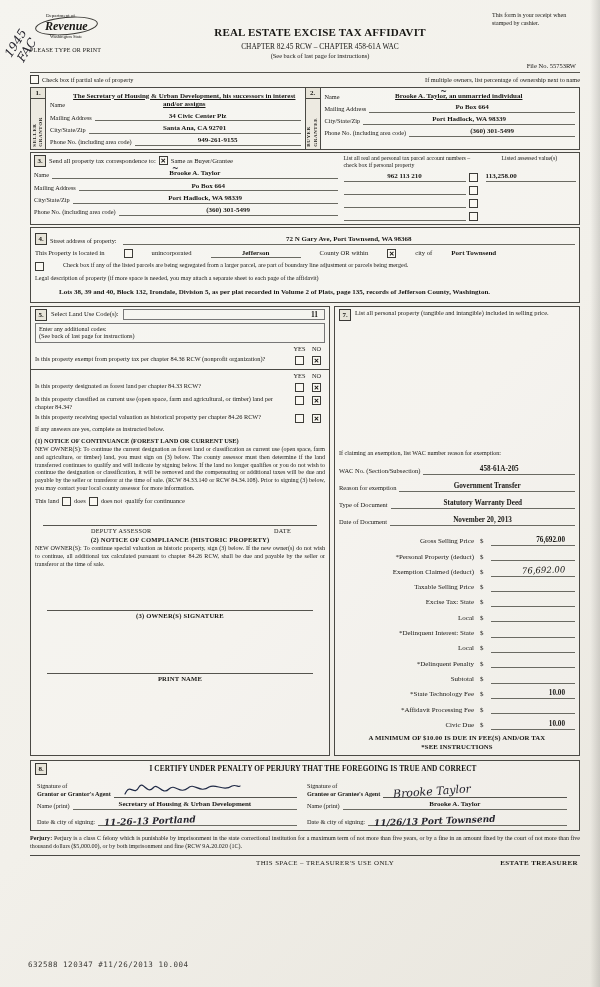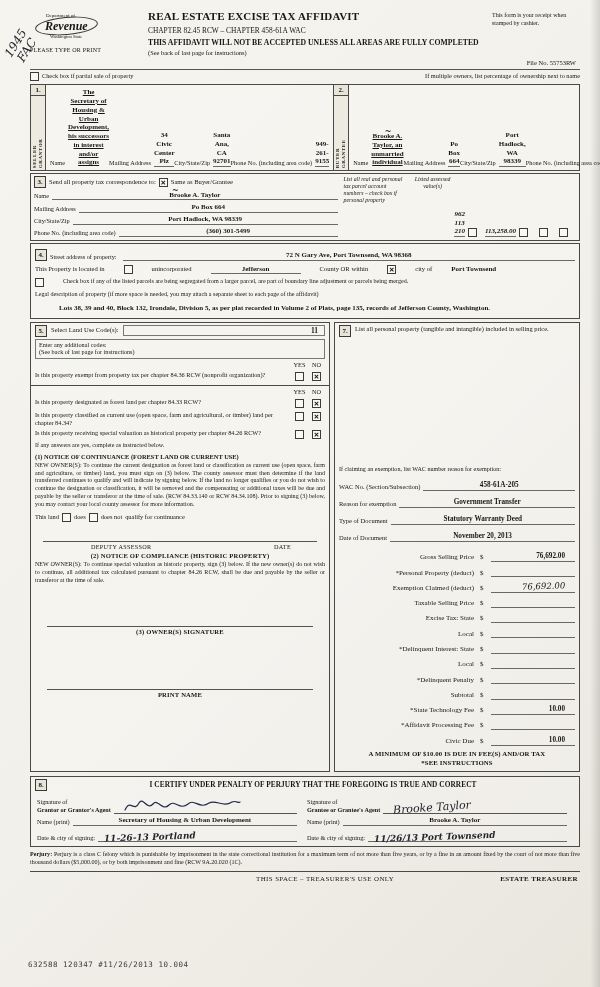--- a/index.html
+++ b/index.html
@@ -23,7 +23,7 @@
   .logo-oval{position:absolute;top:-2px;bottom:-1px;left:-3px;right:-3px;border:1.2px solid #3b3a36;border-radius:50%;transform:rotate(-5deg);}
   .logo-sub{font-size:4.6px;display:block;margin-left:20px;}
   .please-type{font-size:6px;margin-top:7px;letter-spacing:.2px;}
-  .title-block{flex:1;text-align:left;padding-top:1px;}
+  .title-block{flex:1;text-align:center;padding-top:1px;margin-top:16px;}
   .t1{font-size:11px;font-weight:bold;letter-spacing:.2px;}
   .t2{font-size:7.4px;margin-top:2px;}
   .t3{font-size:7.7px;font-weight:bold;margin-top:3px;}

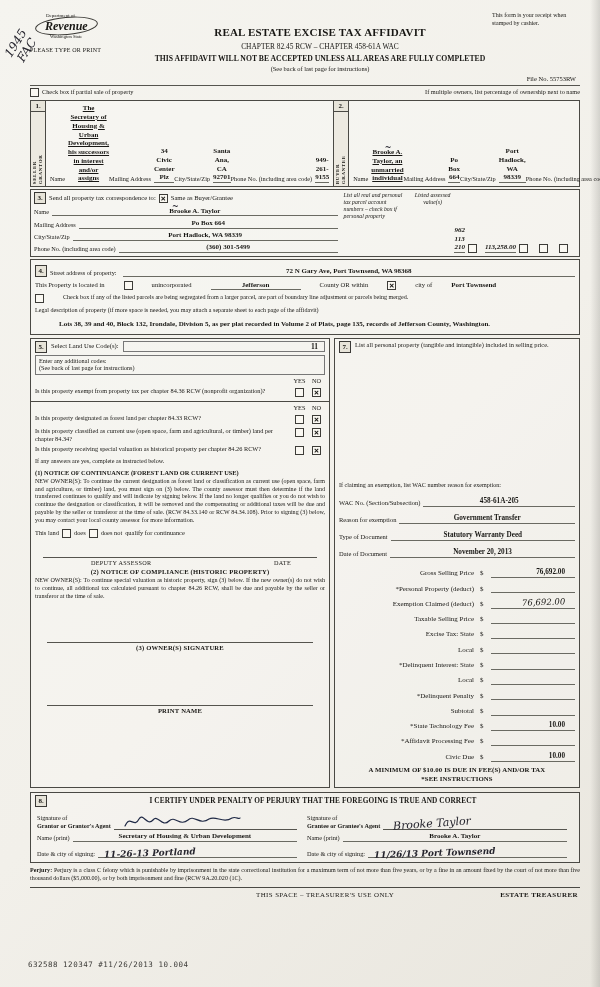--- a/index.html
+++ b/index.html
@@ -147,7 +147,6 @@
     <div class="title-block">
       <div class="t1">REAL ESTATE EXCISE TAX AFFIDAVIT</div>
       <div class="t2">CHAPTER 82.45 RCW – CHAPTER 458-61A WAC</div>
-      <div class="t3">THIS AFFIDAVIT WILL NOT BE ACCEPTED UNLESS ALL AREAS ARE FULLY COMPLETED</div>
       <div class="t4">(See back of last page for instructions)</div>
     </div>
     <div class="receipt">This form is your receipt when stamped by cashier.</div>

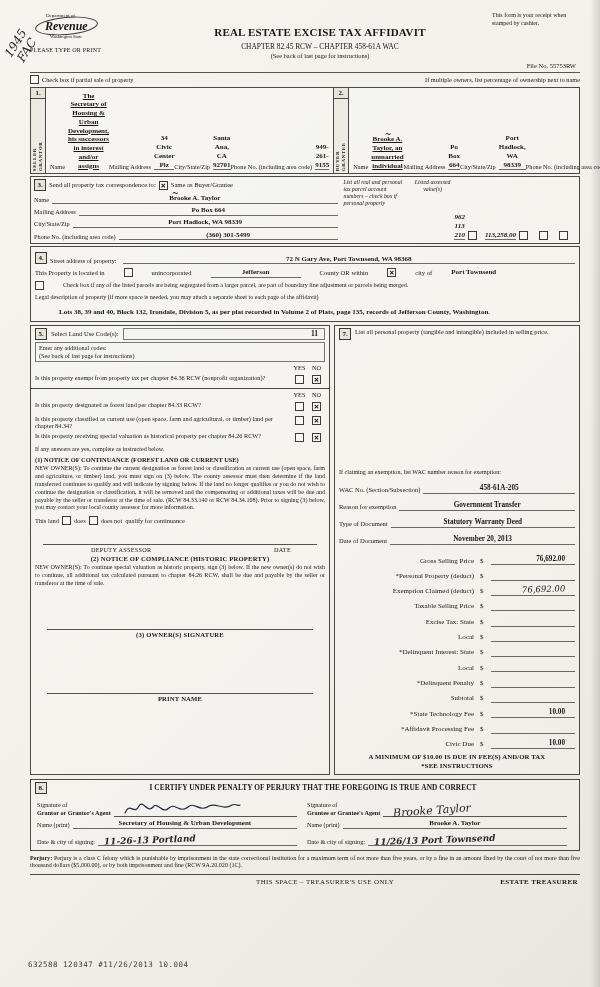--- a/index.html
+++ b/index.html
@@ -51,7 +51,7 @@
   .side .num{width:100%;border:none;border-bottom:1px solid #4a4944;background:#e7e4d9;}
   .vwords{flex:1;display:flex;justify-content:center;padding:2px 0;}
   .vert{writing-mode:vertical-rl;transform:rotate(180deg);font-size:5px;font-weight:bold;letter-spacing:.6px;}
-  .pfields{flex:1;padding:1px 4px 3px;display:flex;}
+  .pfields{flex:1;padding:1px 4px 3px;display:flex;flex-direction:column;}
   
   .sec3{display:flex;margin-top:2px;padding:2px 3px 3px;}
   .s3l{width:56%;padding-right:6px;display:flex;flex-direction:column;}

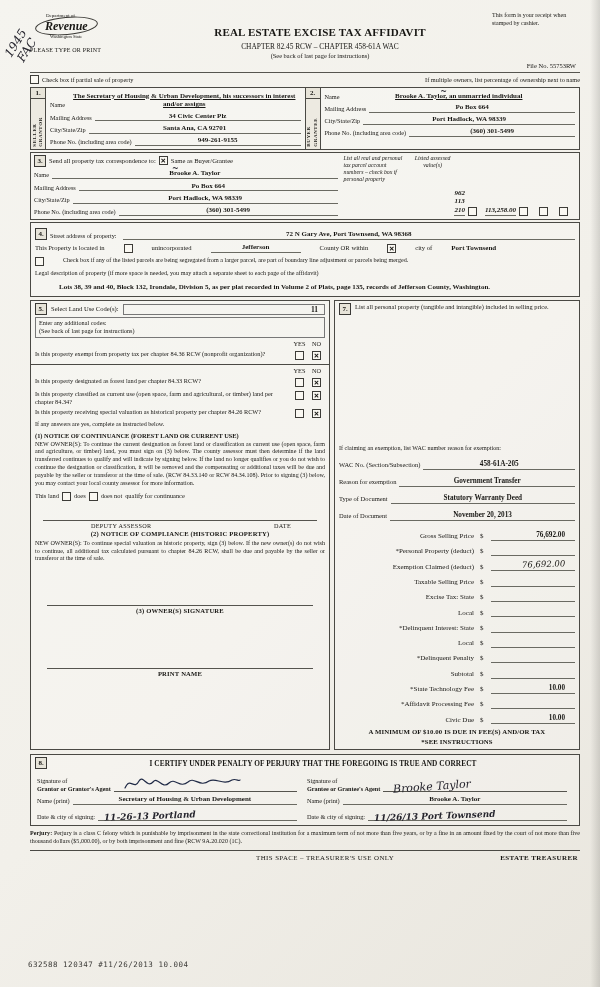--- a/index.html
+++ b/index.html
@@ -55,7 +55,7 @@
   
   .sec3{display:flex;margin-top:2px;padding:2px 3px 3px;}
   .s3l{width:56%;padding-right:6px;display:flex;flex-direction:column;}
-  .s3r{flex:1;display:flex;font-style:italic;}
+  .s3r{flex:1;display:flex;flex-direction:column;}
   .s3heads{display:flex;font-size:5.8px;line-height:1.2;}
   .s3ph{flex:1.45;padding-right:4px;}
   .s3ah{flex:1;text-align:center;}

